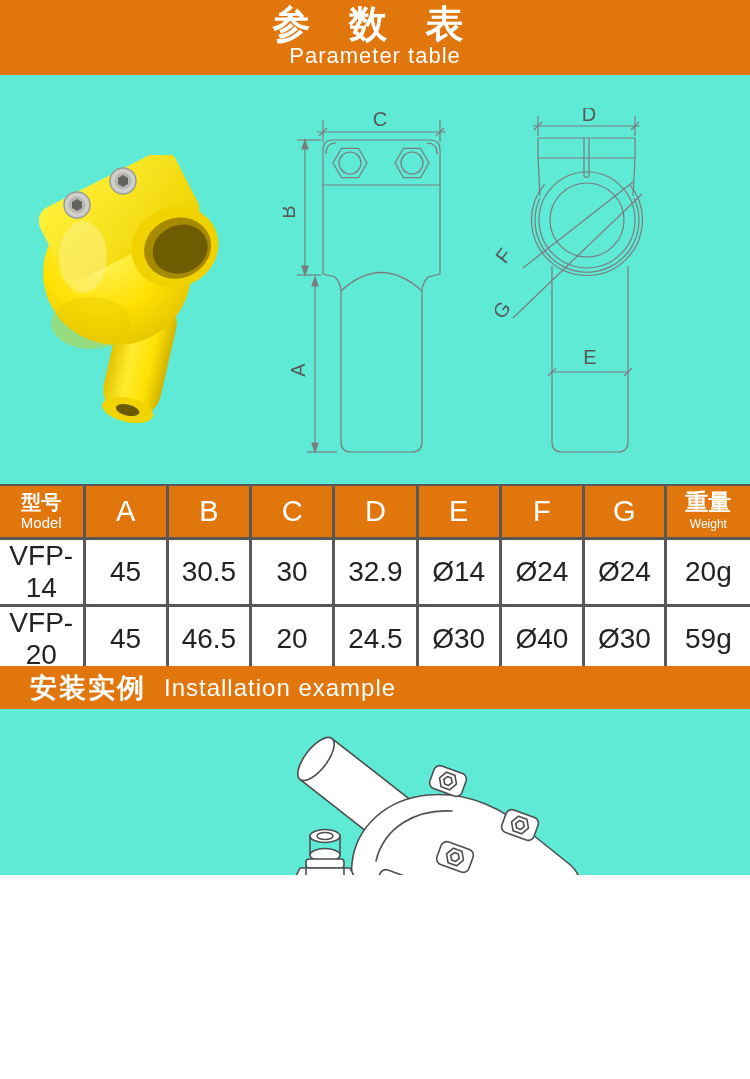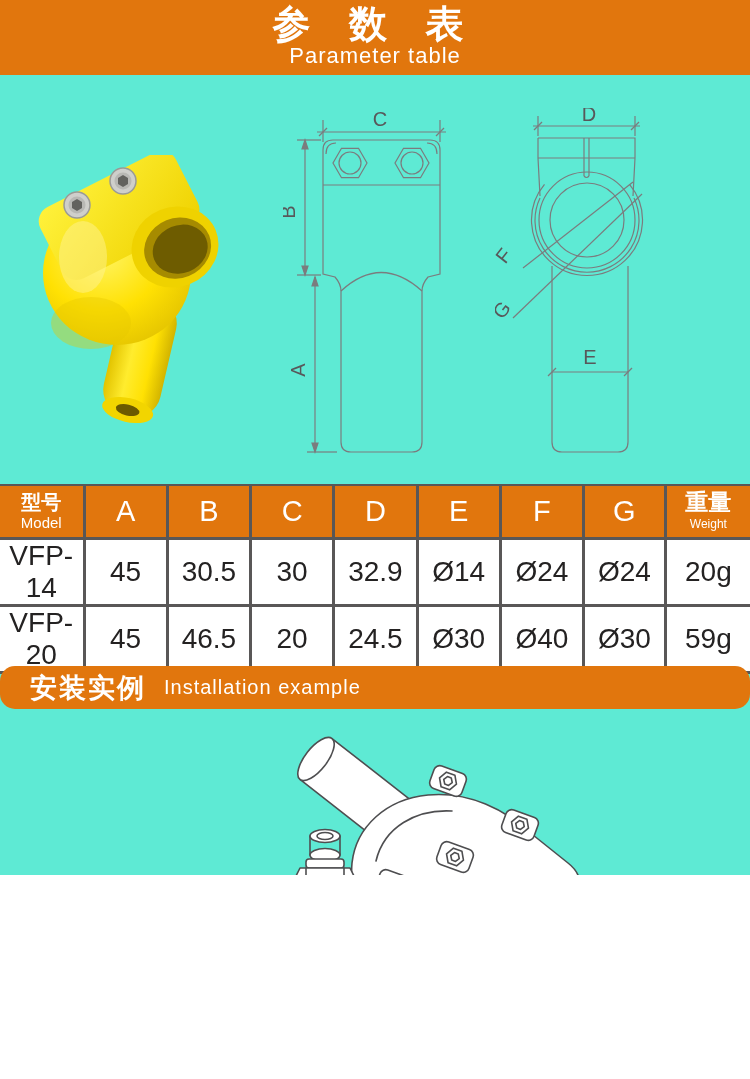--- a/index.html
+++ b/index.html
@@ -33,7 +33,7 @@
 
   
   .section-banner { position:absolute; left:0; top:666px; width:750px; height:43px;
-    background:#E1760D; color:#fff; display:flex; align-items:center; padding-left:30px;border-radius:15px; }
+    background:#E1760D; color:#fff; display:flex; align-items:center; padding-left:30px; }
   .section-banner .zh { font-size:27px; font-weight:bold; letter-spacing:2px; }
   .section-banner .en { font-size:20px; margin-left:18px; letter-spacing:1px; }
 

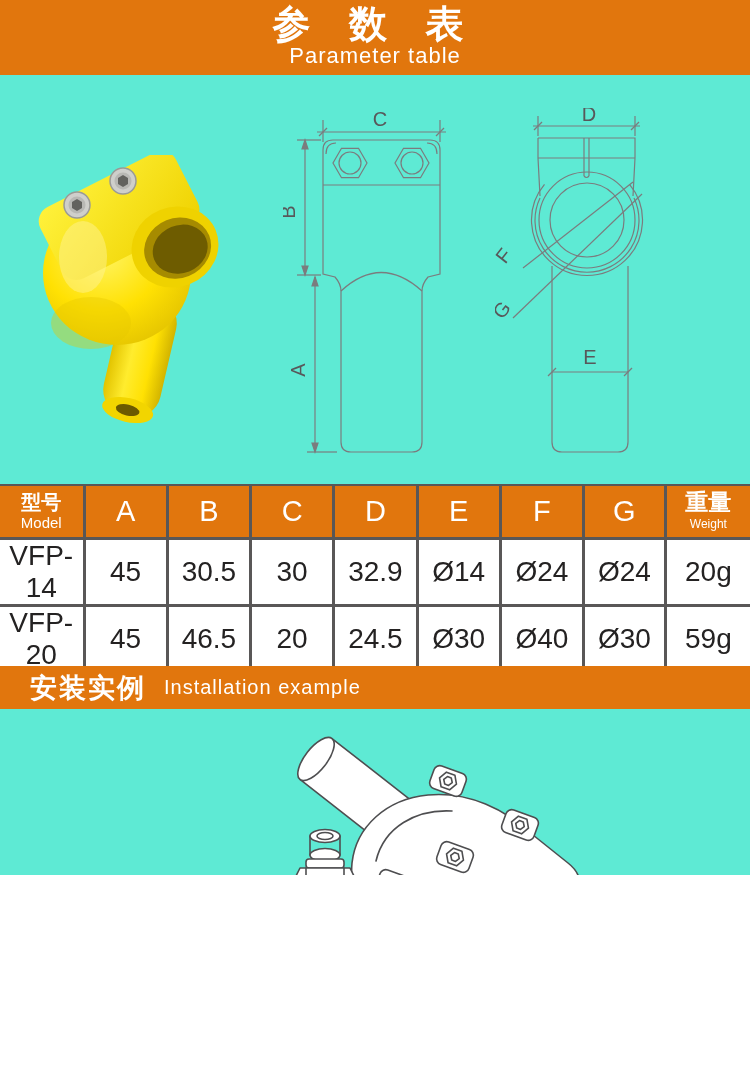--- a/index.html
+++ b/index.html
@@ -35,7 +35,7 @@
   .section-banner { position:absolute; left:0; top:666px; width:750px; height:43px;
     background:#E1760D; color:#fff; display:flex; align-items:center; padding-left:30px; }
   .section-banner .zh { font-size:27px; font-weight:bold; letter-spacing:2px; }
-  .section-banner .en { font-size:20px; margin-left:18px; letter-spacing:1px; }
+  .section-banner .en { font-size:24px; margin-left:18px; letter-spacing:1px; }
 
   .install-svg text.callout { font-family:"Liberation Sans", sans-serif; font-size:17px; fill:#2b2b2b; }
 </style>

